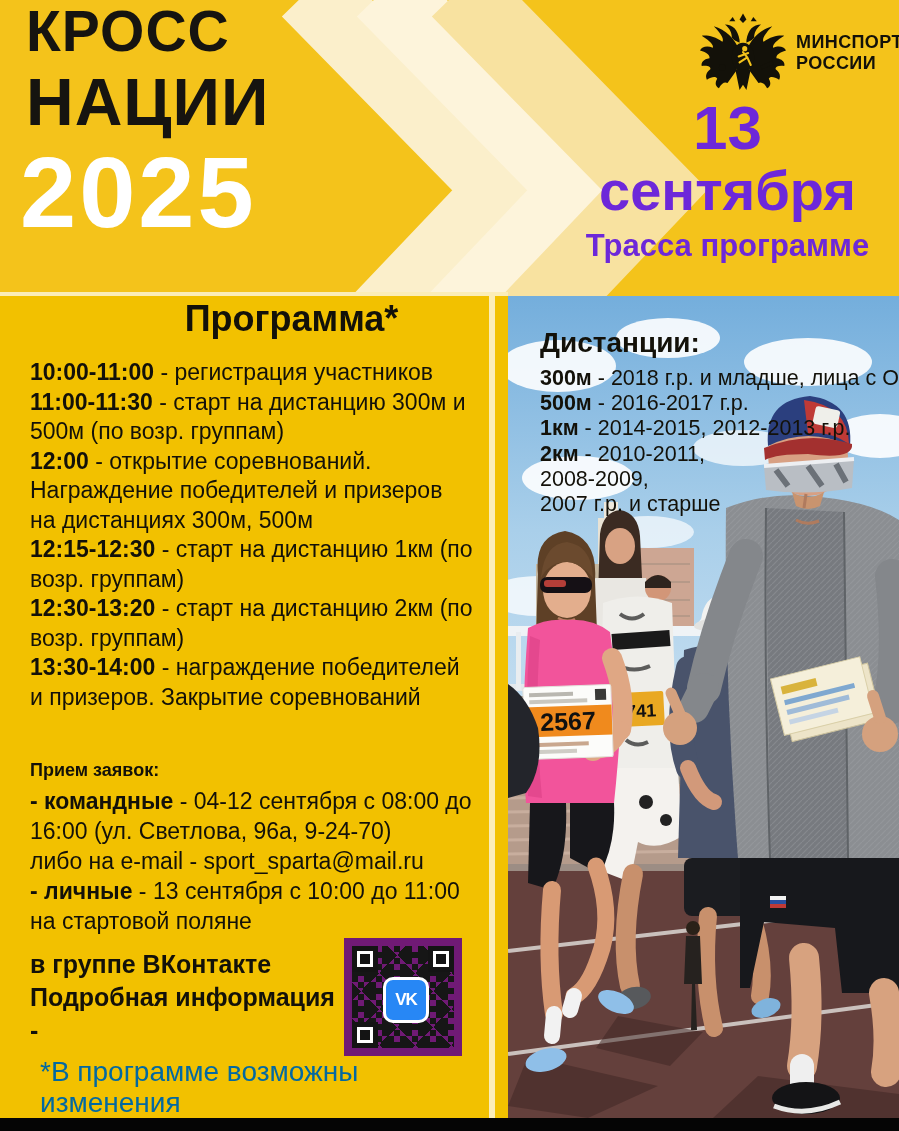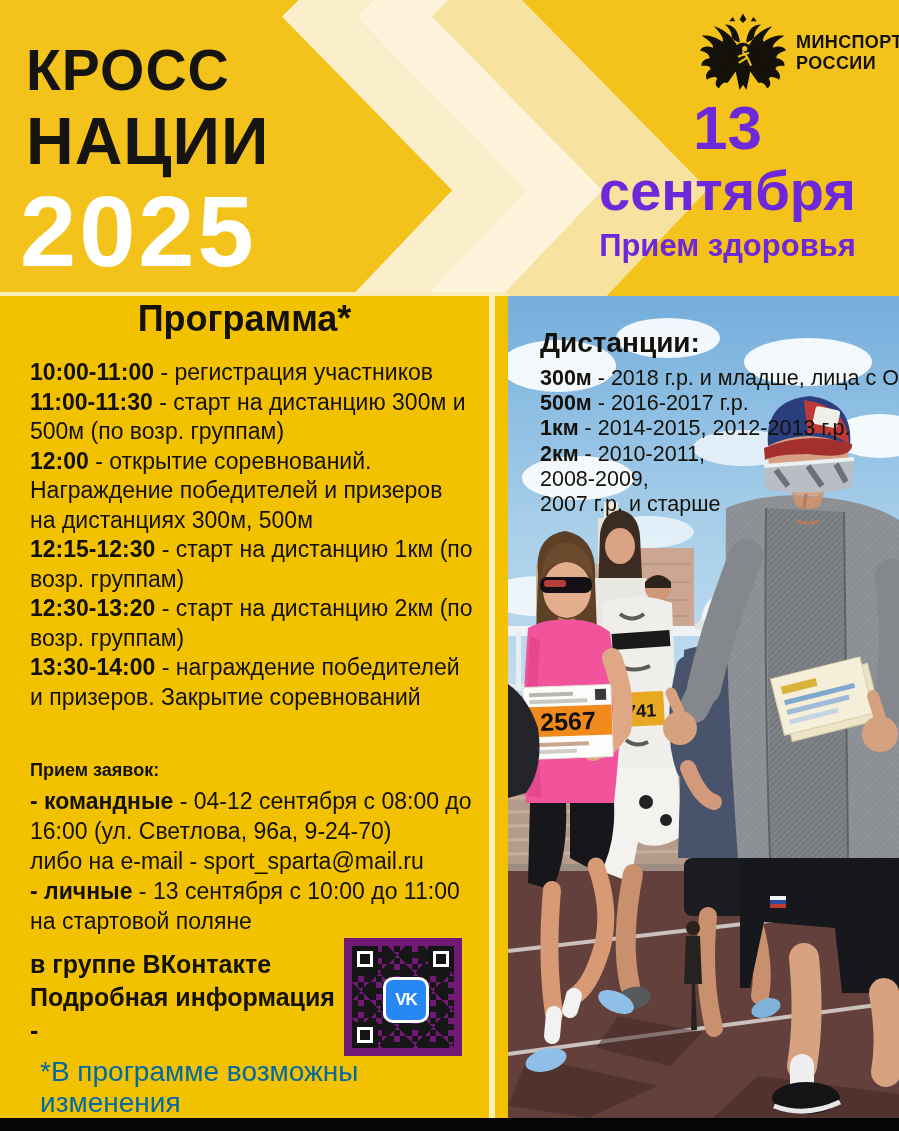--- a/index.html
+++ b/index.html
@@ -14,7 +14,7 @@
   .header{position:absolute;left:0;top:0;width:899px;height:296px;background:#F4C31B;overflow:hidden;}
   .chevrons{position:absolute;left:0;top:0;}
   .logo{position:absolute;left:26px;top:0;color:#161410;}
-  .logo-line1{font-size:57px;font-weight:900;letter-spacing:1px;line-height:62px;margin-top:39px;}
+  .logo-line1{font-size:57px;font-weight:900;letter-spacing:1px;line-height:62px;}
   .logo-line2{font-size:66px;font-weight:900;letter-spacing:1px;line-height:76px;margin-top:2px;}
   .logo-year{font-size:101px;font-weight:bold;letter-spacing:3px;line-height:100px;color:#FFFFFF;margin-top:2px;margin-left:-6px;}
   .ministry{position:absolute;left:700px;top:12px;display:flex;align-items:center;}

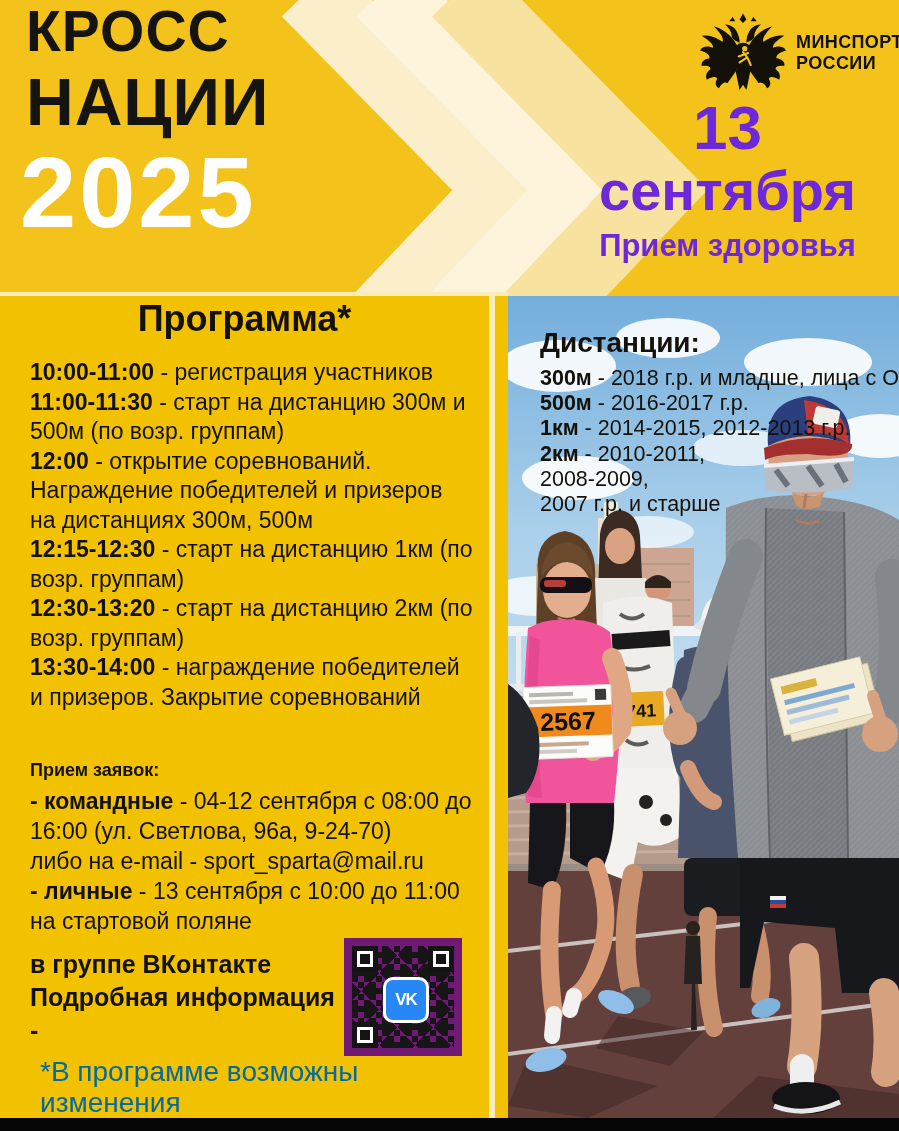--- a/index.html
+++ b/index.html
@@ -114,7 +114,7 @@
     <div class="dateblock">
       <div class="date-day">13</div>
       <div class="date-month">сентября</div>
-      <div class="date-loc">Прием здоровья</div>
+      <div class="date-loc">Трасса программе</div>
     </div>
   </div>
 

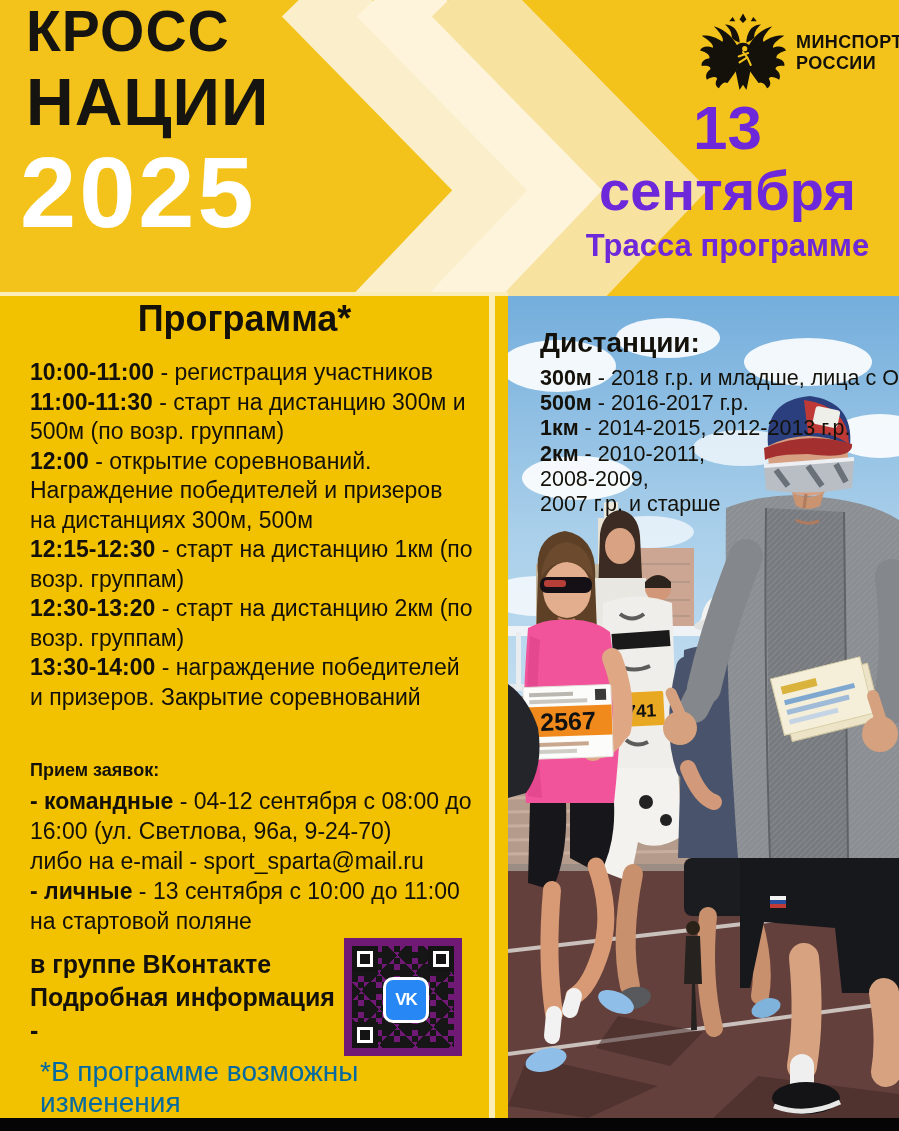--- a/index.html
+++ b/index.html
@@ -28,7 +28,7 @@
   .panel{position:absolute;left:0;top:296px;width:508px;height:822px;background:#F2C100;}
   .panel-topline{position:absolute;left:0;top:-4px;width:508px;height:4px;background:#FBEDB8;}
   .panel-divider{position:absolute;left:489px;top:0;width:6px;height:822px;background:#FBEDB8;}
-  .program-title{position:absolute;left:0;top:2px;width:489px;text-align:center;font-size:36px;font-weight:bold;color:#131109;}
+  .program-title{position:absolute;left:0;top:2px;width:489px;text-align:center;font-size:36px;font-weight:bold;color:#131109;padding-left:47px;}
   .program-list{position:absolute;left:30px;top:62px;width:450px;font-size:23px;line-height:29.5px;color:#131109;}
   .p-item b{font-weight:bold;}
   .p-item span{white-space:pre-line;}

